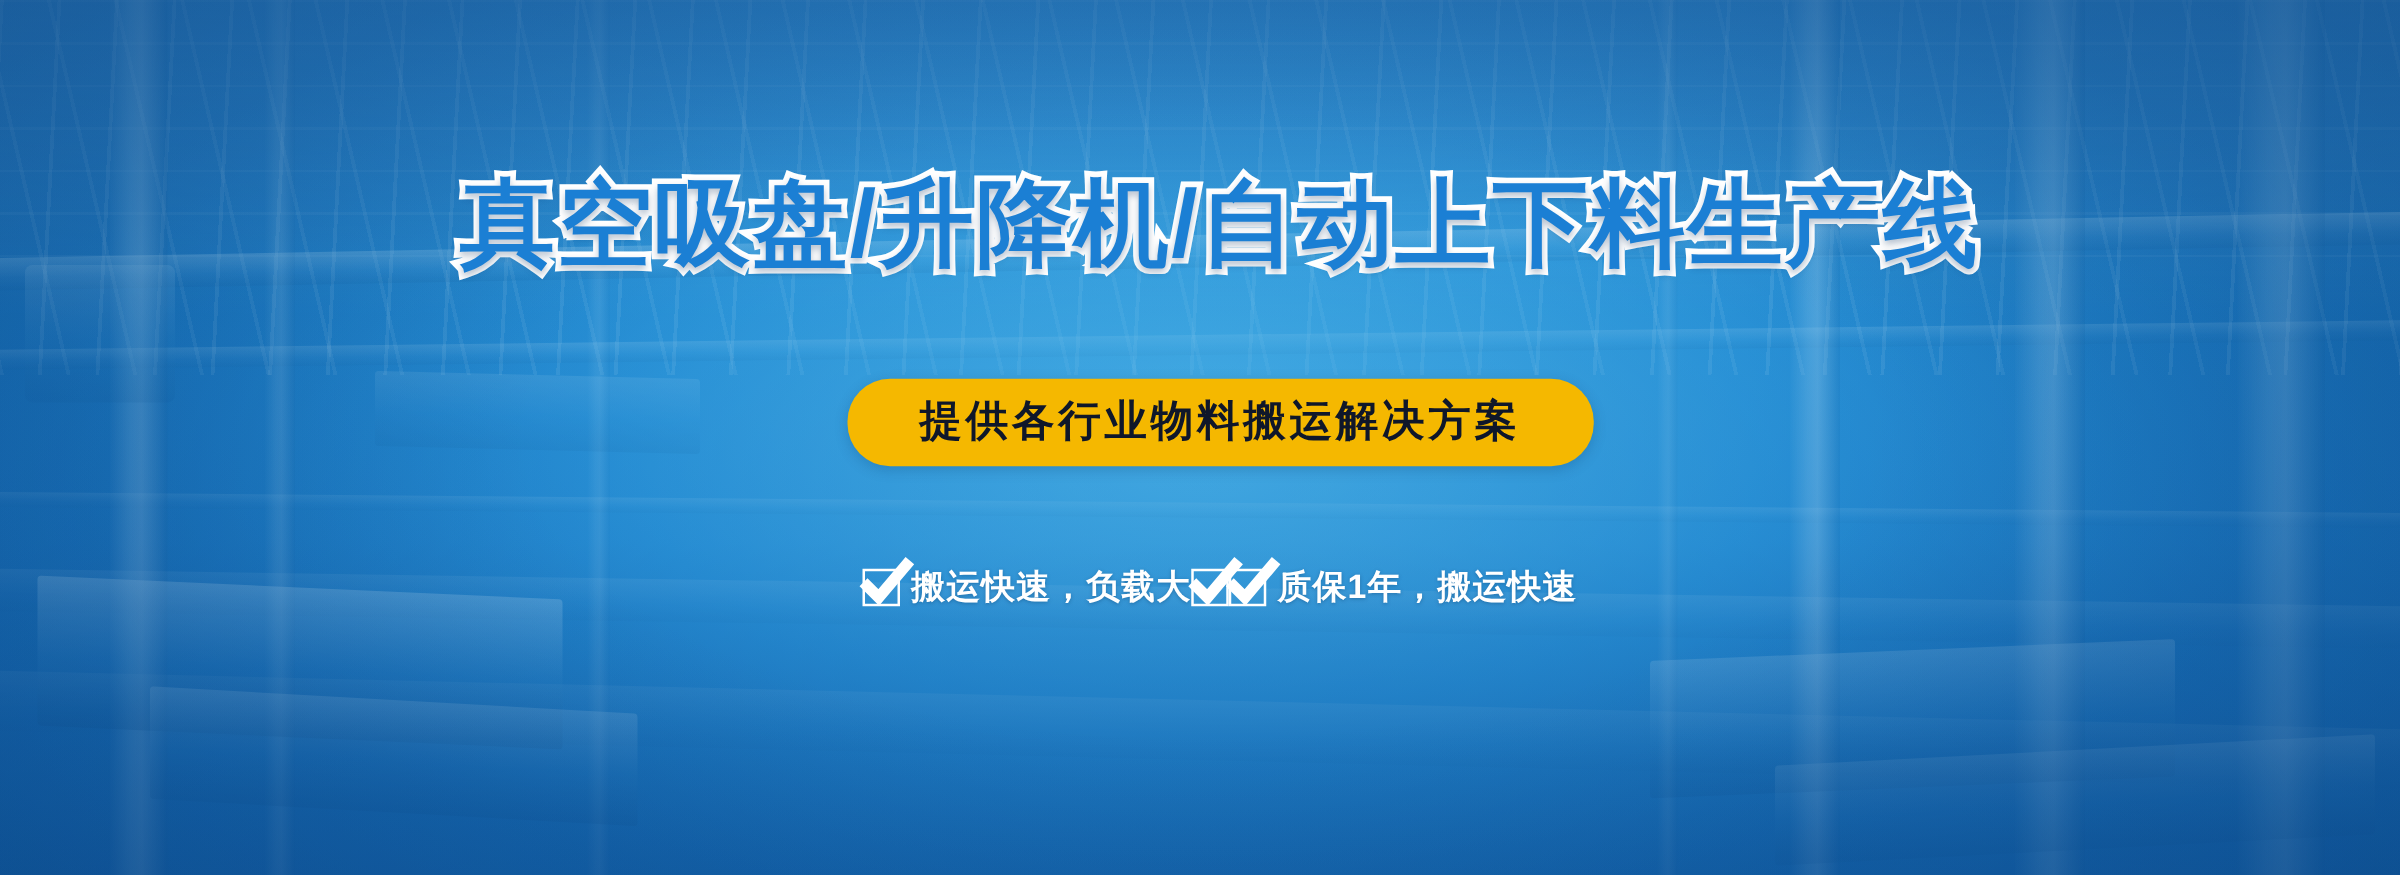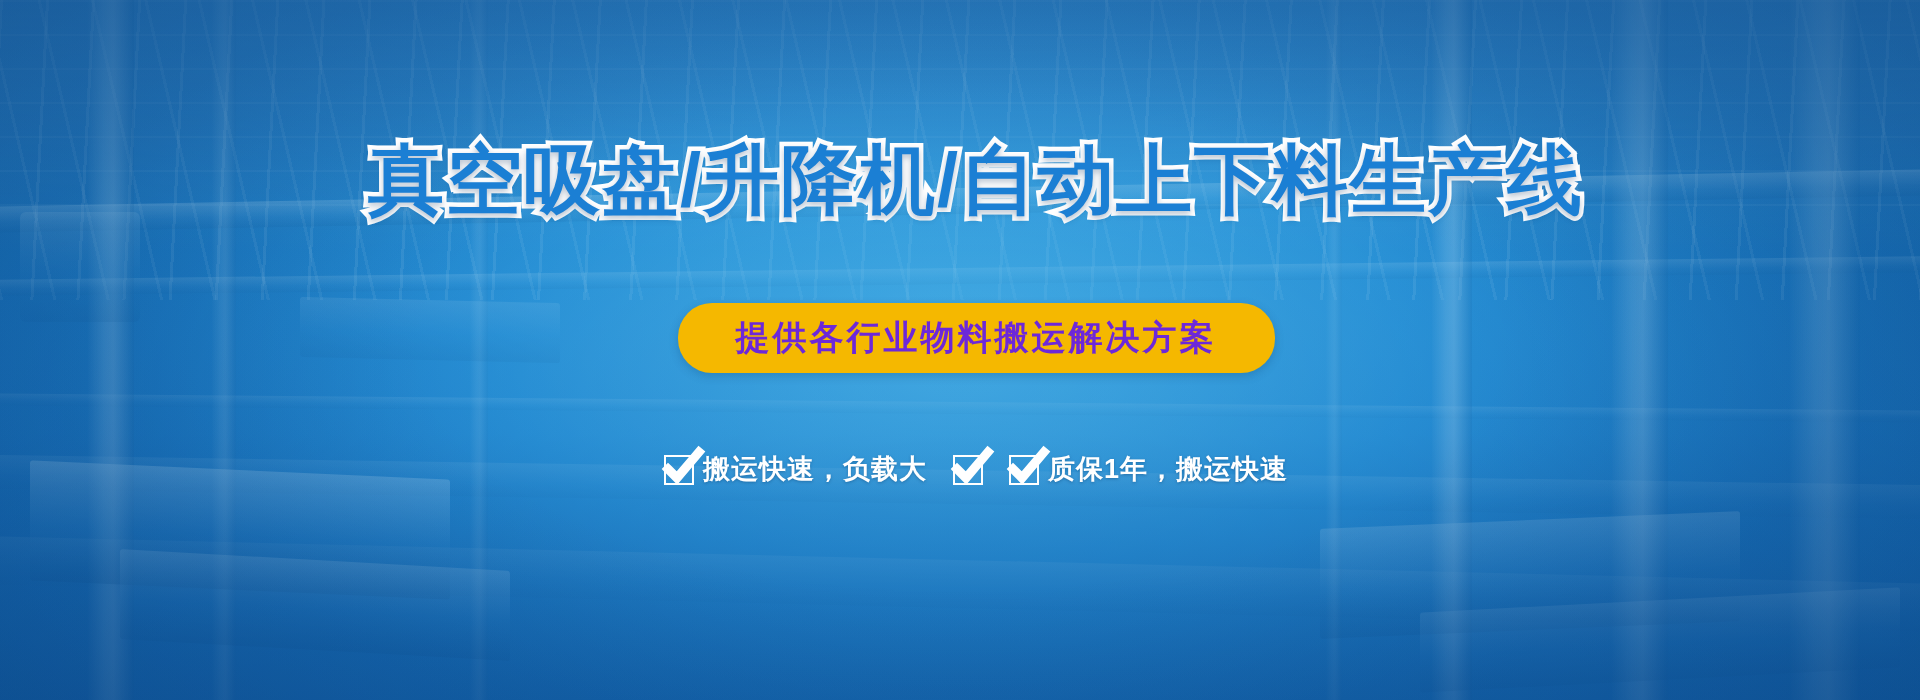--- a/index.html
+++ b/index.html
@@ -118,7 +118,7 @@
   .subpill{
     margin-top:34px;
     background:#f5b800;
-    color:#6d28d9;
+    color:#0f172a;
     font-size:34px;
     font-weight:bold;
     letter-spacing:3px;

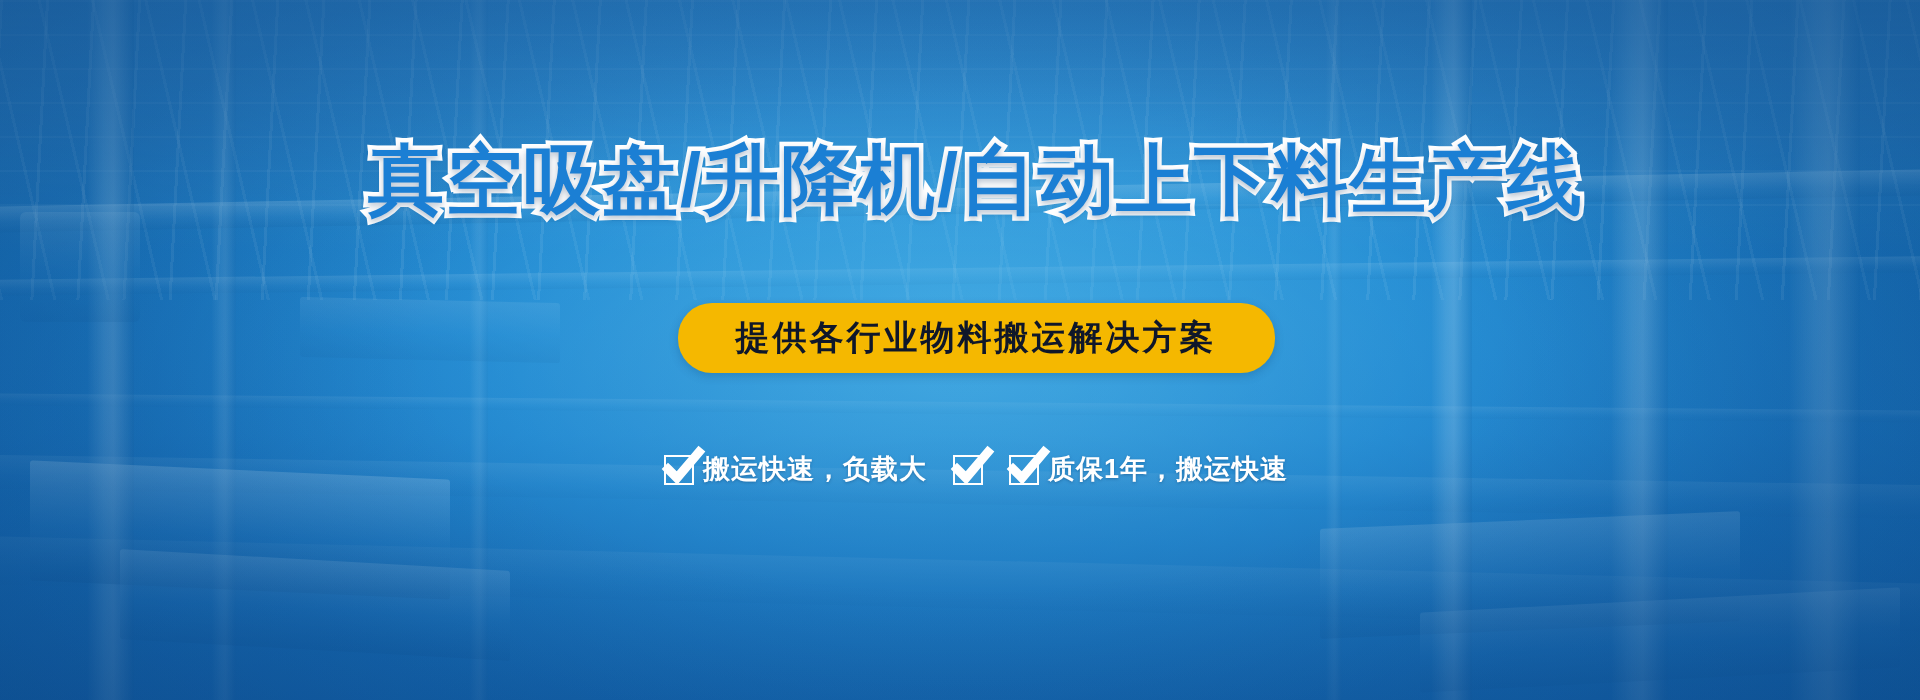--- a/index.html
+++ b/index.html
@@ -134,7 +134,6 @@
     margin-top:82px;
     display:flex;
     align-items:center;
-    gap:26px;
     color:#ffffff;
     white-space:nowrap;
   }

